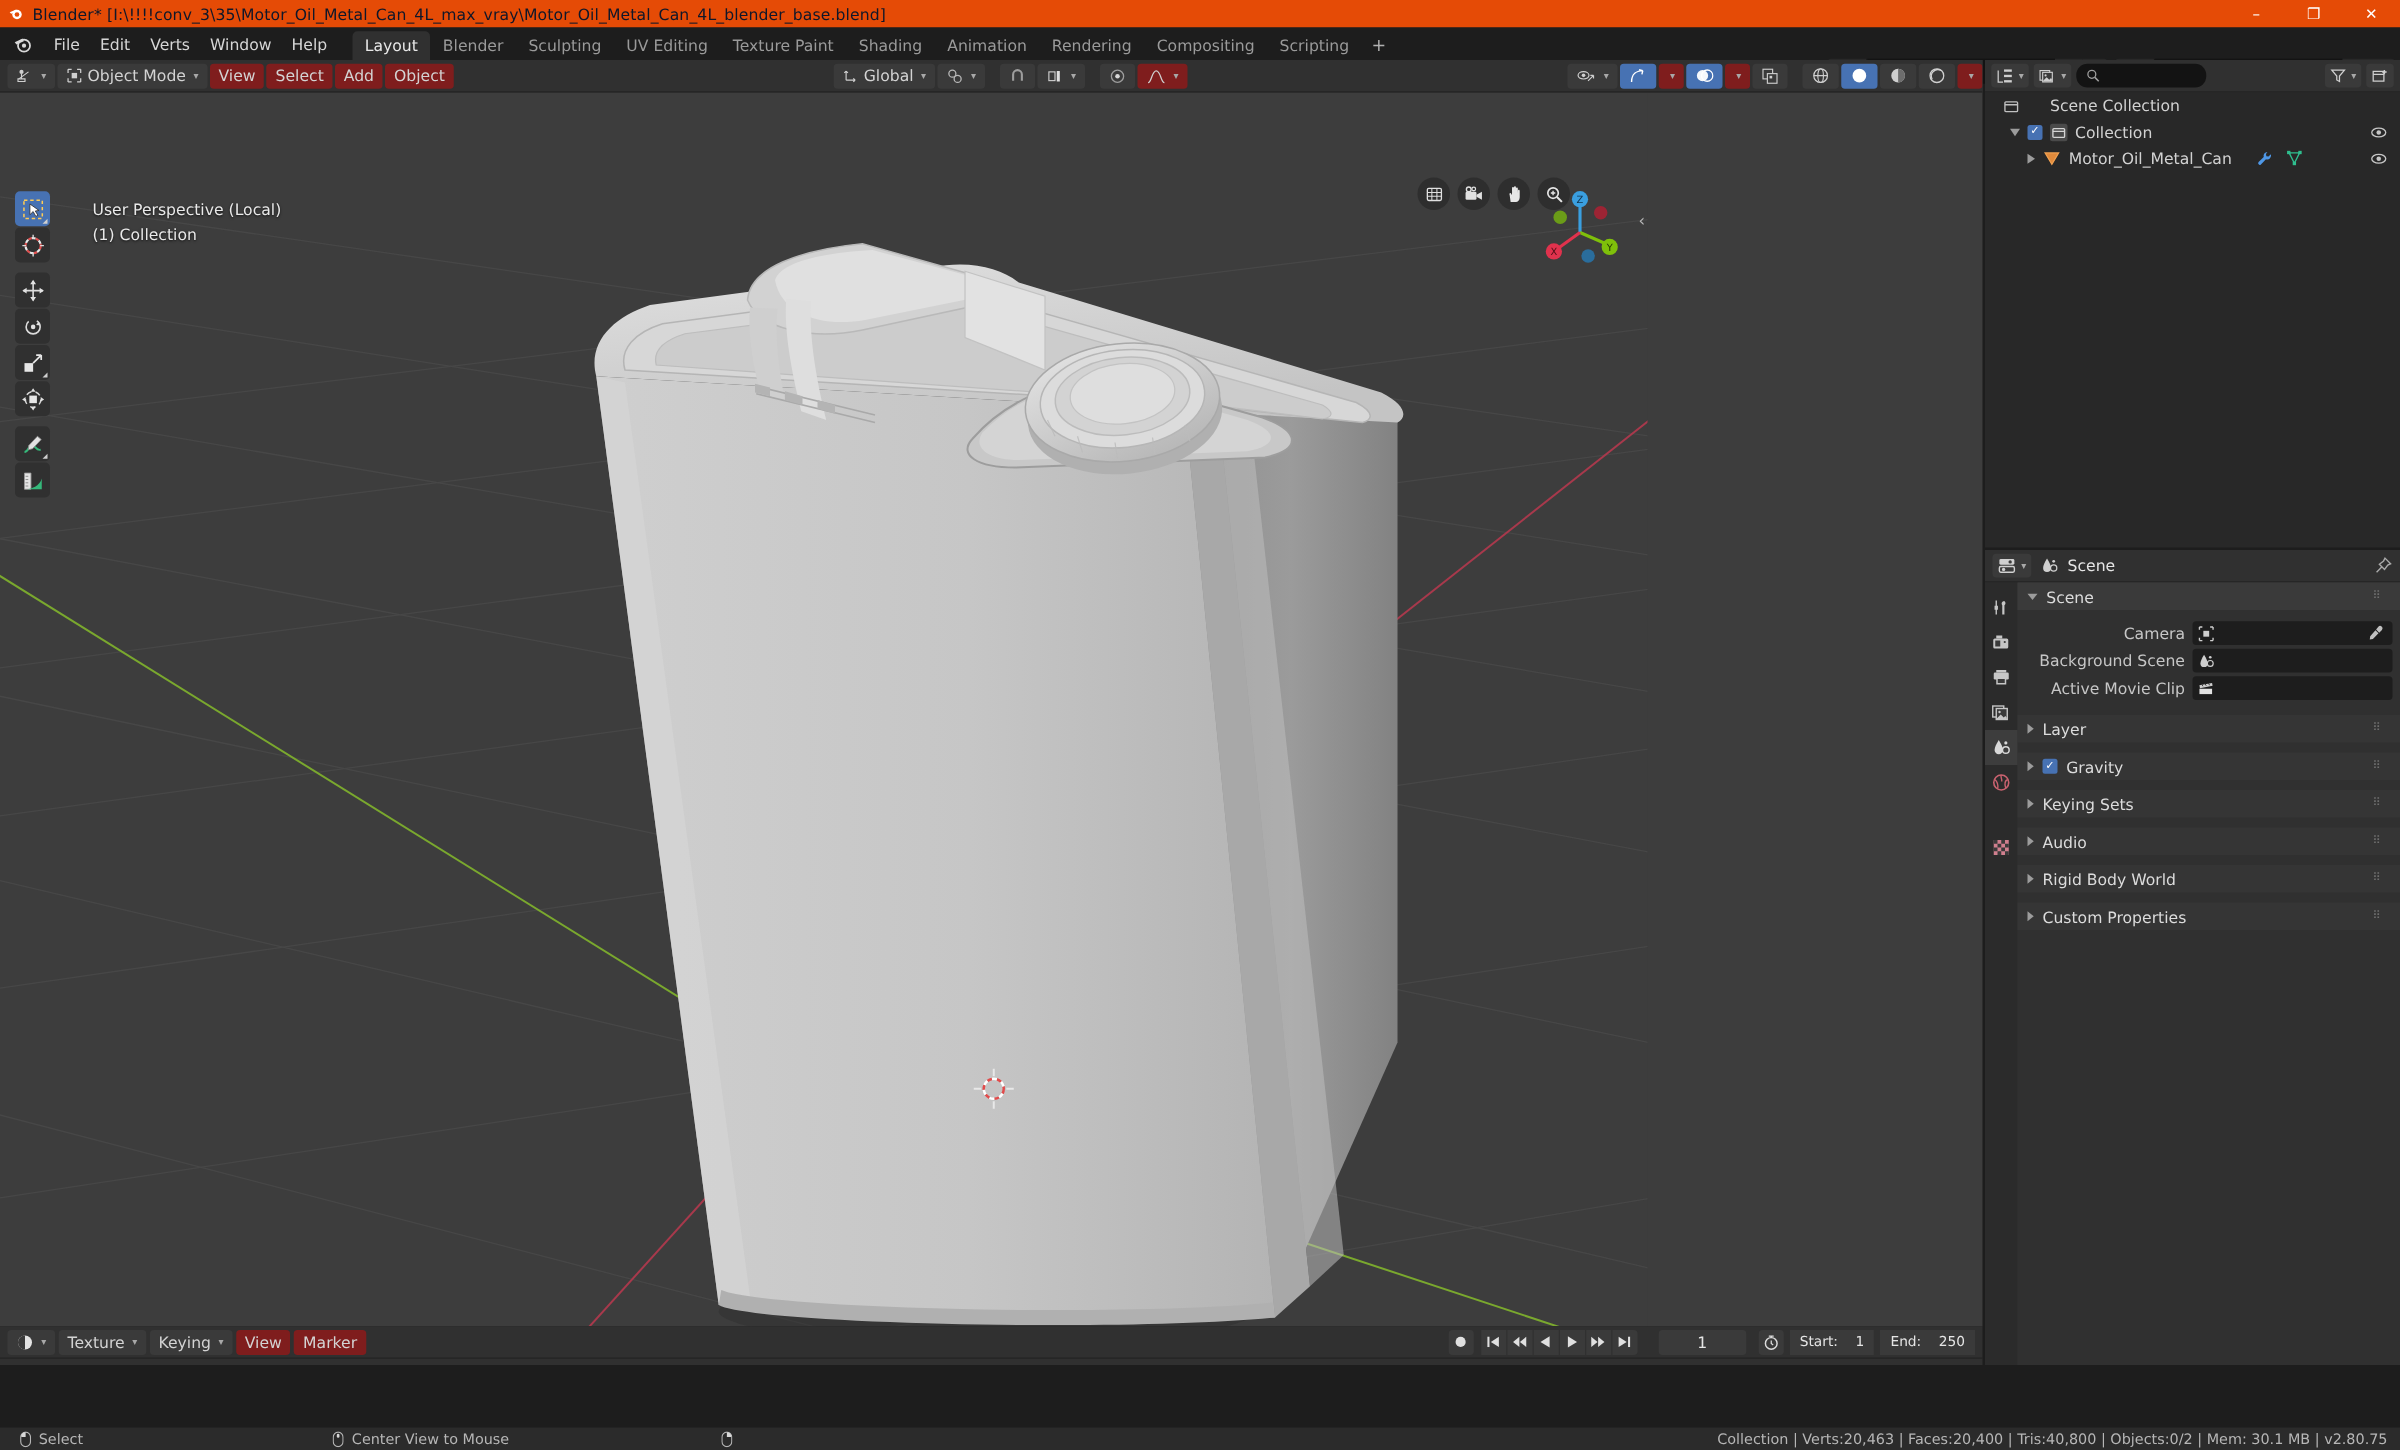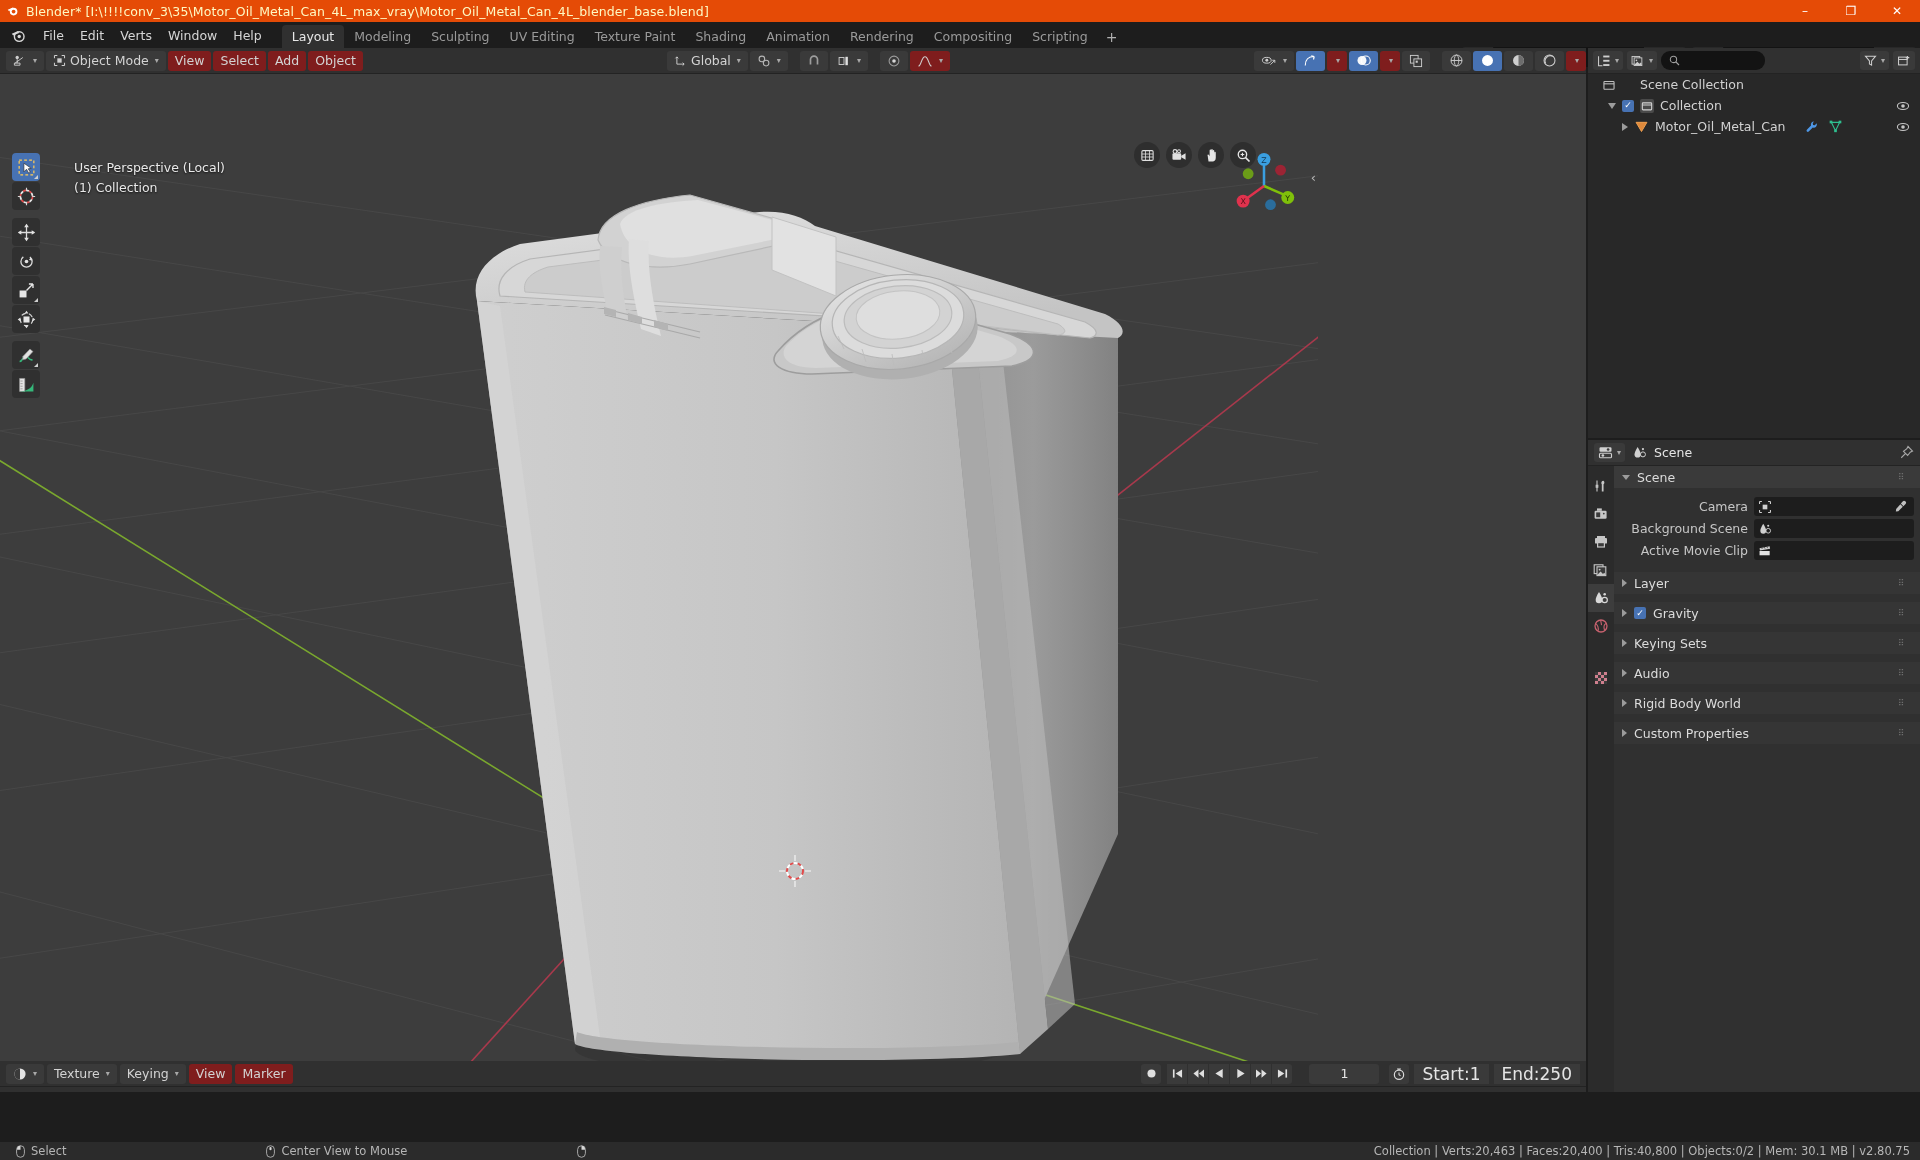--- a/index.html
+++ b/index.html
@@ -19,7 +19,7 @@
   }
   .titlebar .tb-icon { width:14px;height:14px; margin-right:6px; flex:0 0 auto; }
   .titlebar .tb-text {
-    font-size:12.5px; color:#fef9c3; white-space:nowrap; letter-spacing:0.1px;
+    font-size:12.5px; color:#0f172a; white-space:nowrap; letter-spacing:0.1px;
   }
   .tb-btns { position:absolute; right:0; top:0; height:22px; display:flex; }
   .tb-btn { width:46px; height:22px; display:flex; align-items:center; justify-content:center;

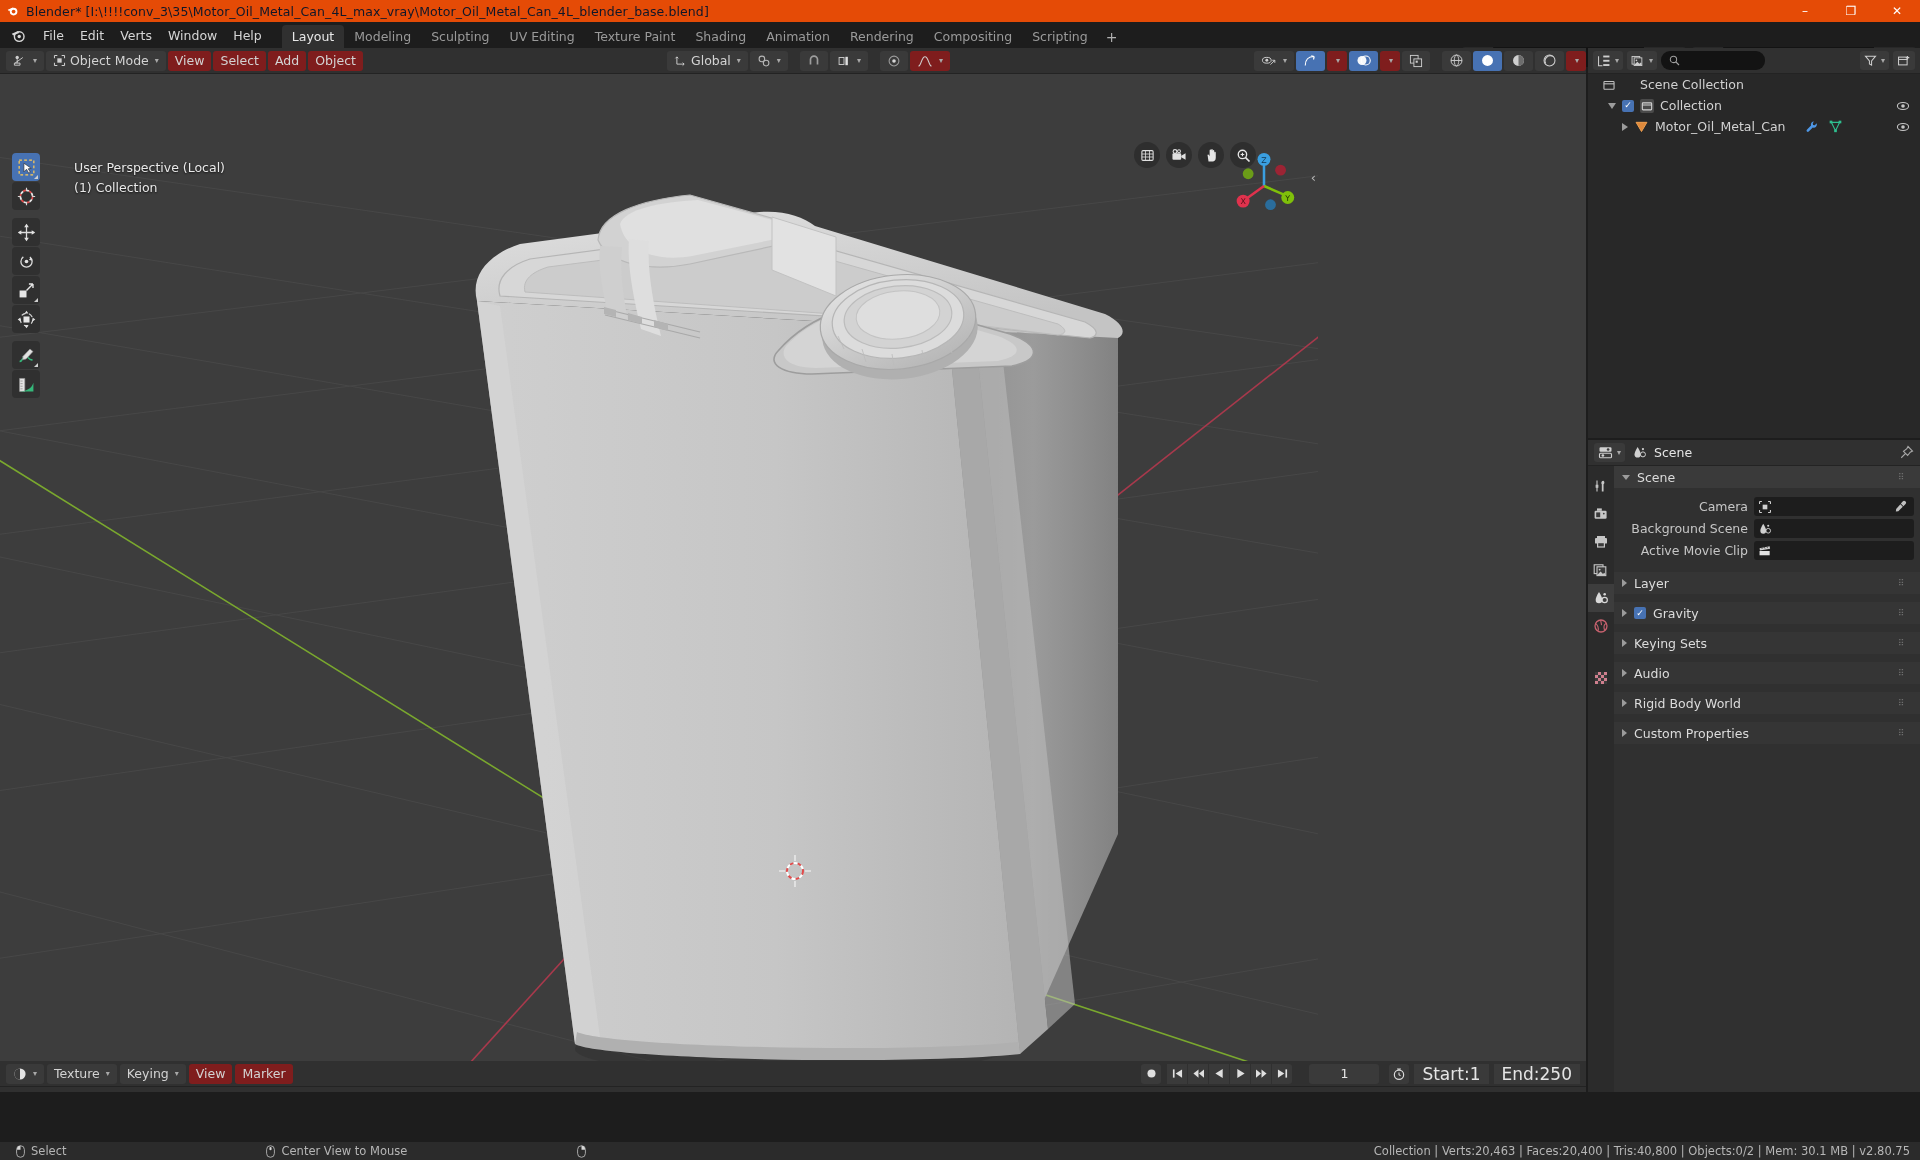--- a/index.html
+++ b/index.html
@@ -224,7 +224,7 @@
 
     <div class="wstabs">
       <div class="wstab active">Layout</div>
-      <div class="wstab">Modeling</div>
+      <div class="wstab">Blender</div>
       <div class="wstab">Sculpting</div>
       <div class="wstab">UV Editing</div>
       <div class="wstab">Texture Paint</div>

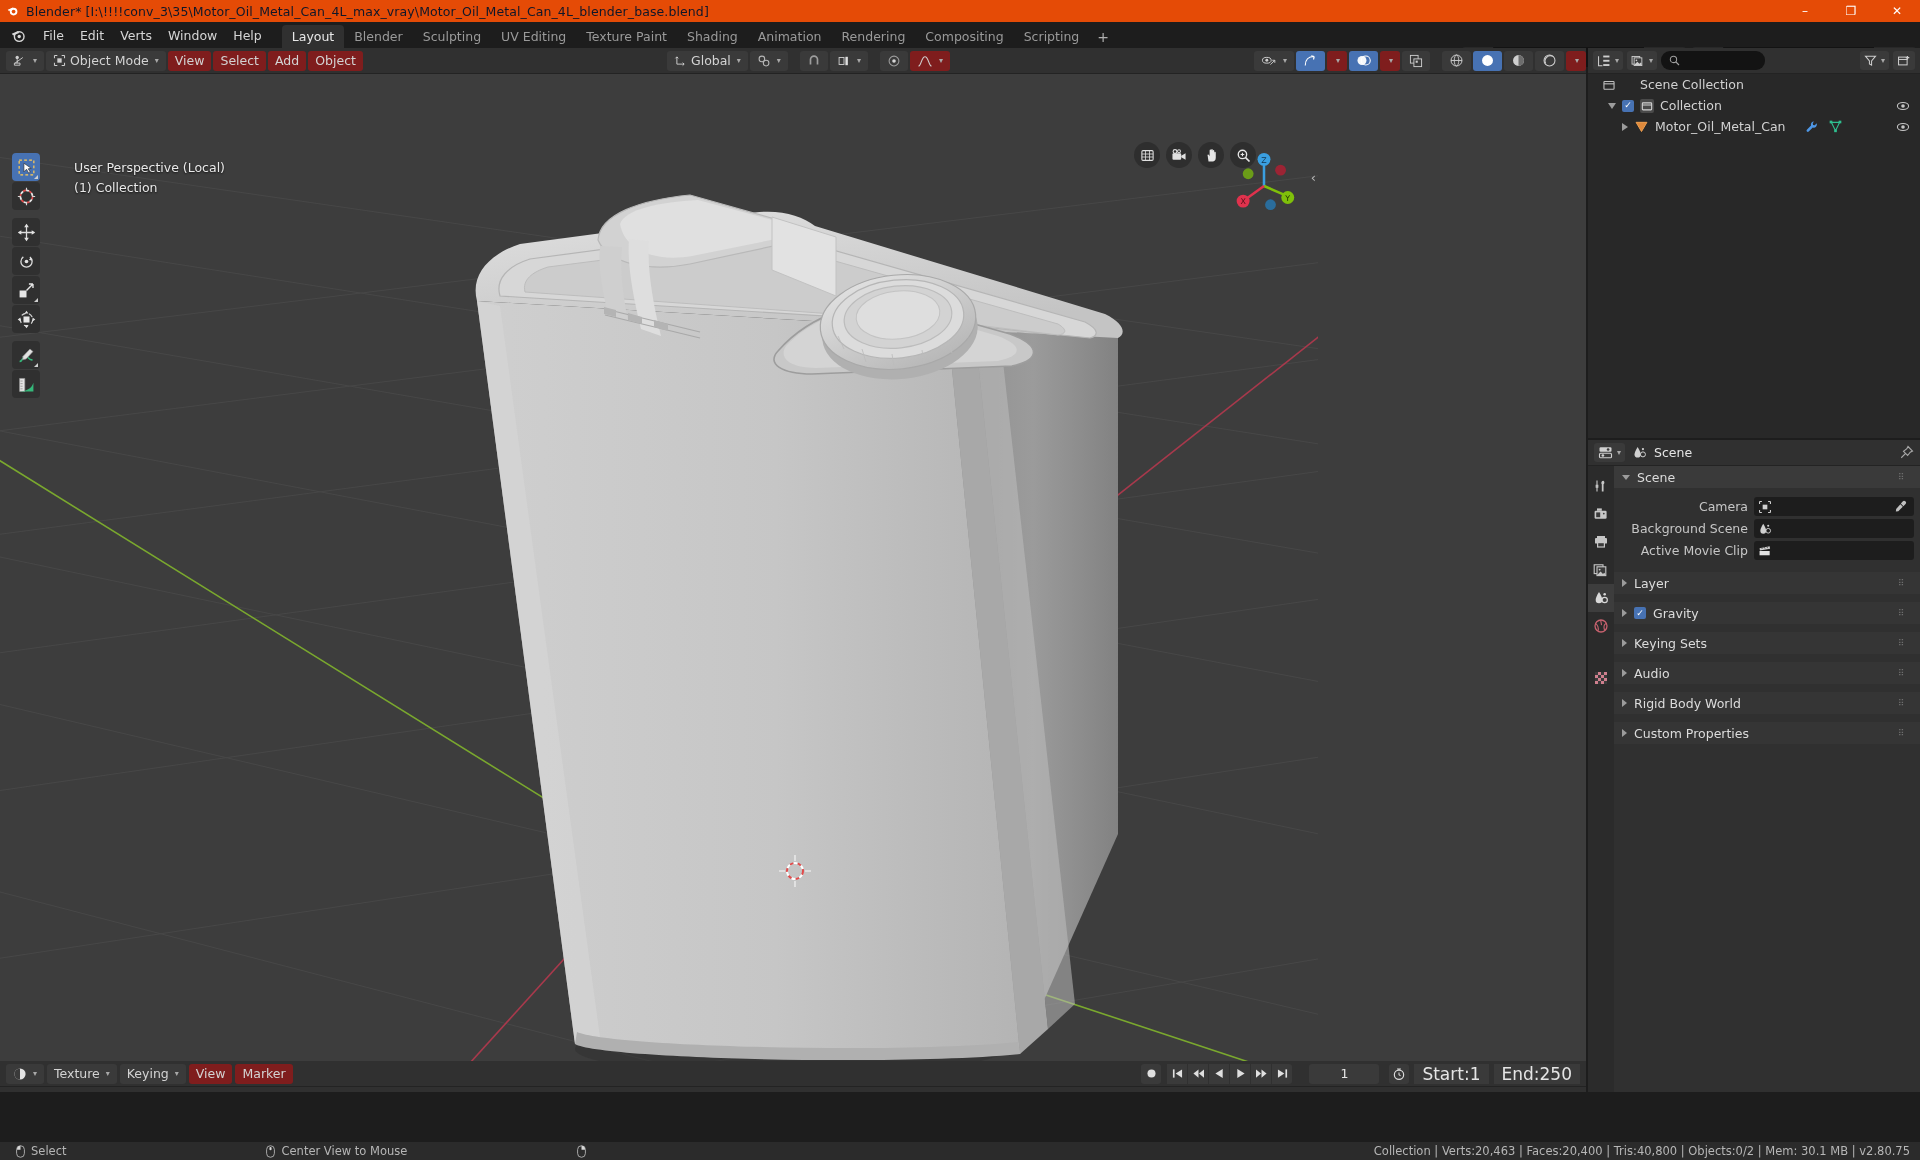--- a/index.html
+++ b/index.html
@@ -168,7 +168,7 @@
   .tl-frame { width:70px;height:20px; background:#3a3a3a; border-radius:3px; display:flex;
               align-items:center; justify-content:center; font-size:12.5px; }
   .tl-se { height:20px; background:#3a3a3a; display:flex; align-items:center; padding:0 8px;
-           font-size:17px; }
+           gap:14px; font-size:11px; }
 
   .tl-ruler { position:absolute; left:0; top:1044px; width:1586px; height:24px;
               background:#282828; overflow:hidden; }

